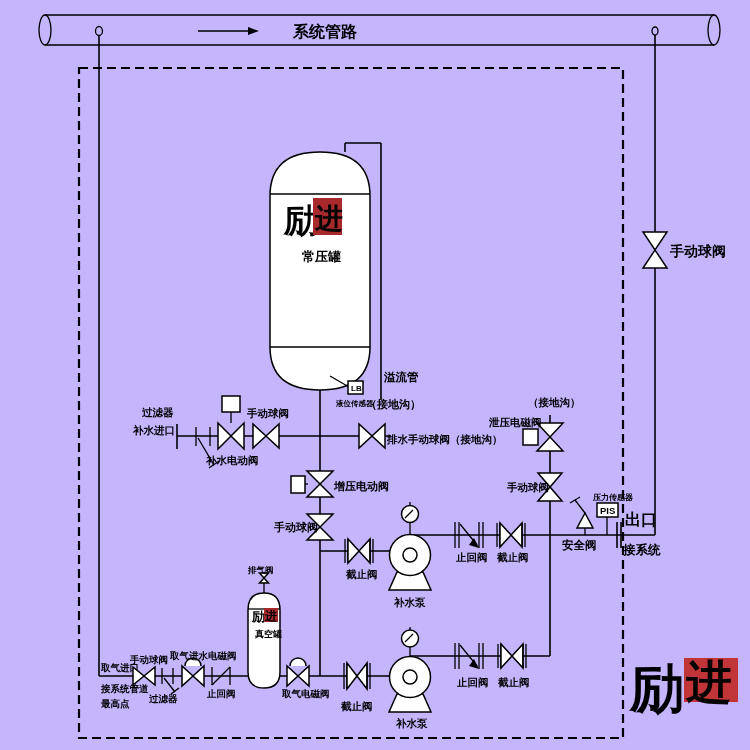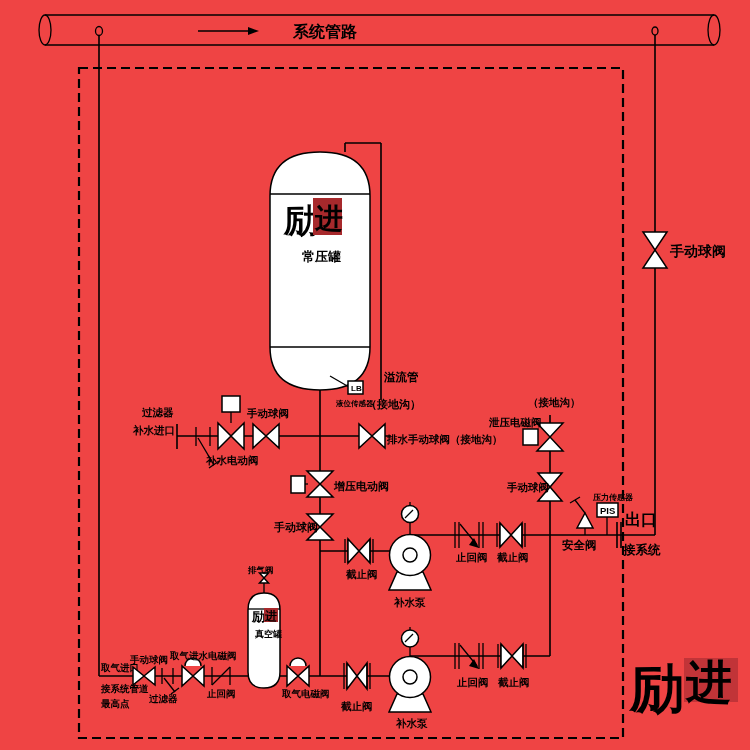--- a/index.html
+++ b/index.html
@@ -3,7 +3,7 @@
 <meta charset="utf-8">
 <style>
   html,body{margin:0;padding:0;background:#fff;}
-  #stage{position:relative;width:750px;height:750px;background:#ef4444;overflow:hidden;}
+  #stage{position:relative;width:750px;height:750px;background:#c4b5fd;overflow:hidden;}
   svg{position:absolute;left:0;top:0;}
   svg text{font-family:"Liberation Sans",sans-serif;font-weight:bold;fill:#000;}
   .ln{stroke:#000;stroke-width:1.6;fill:none;}

